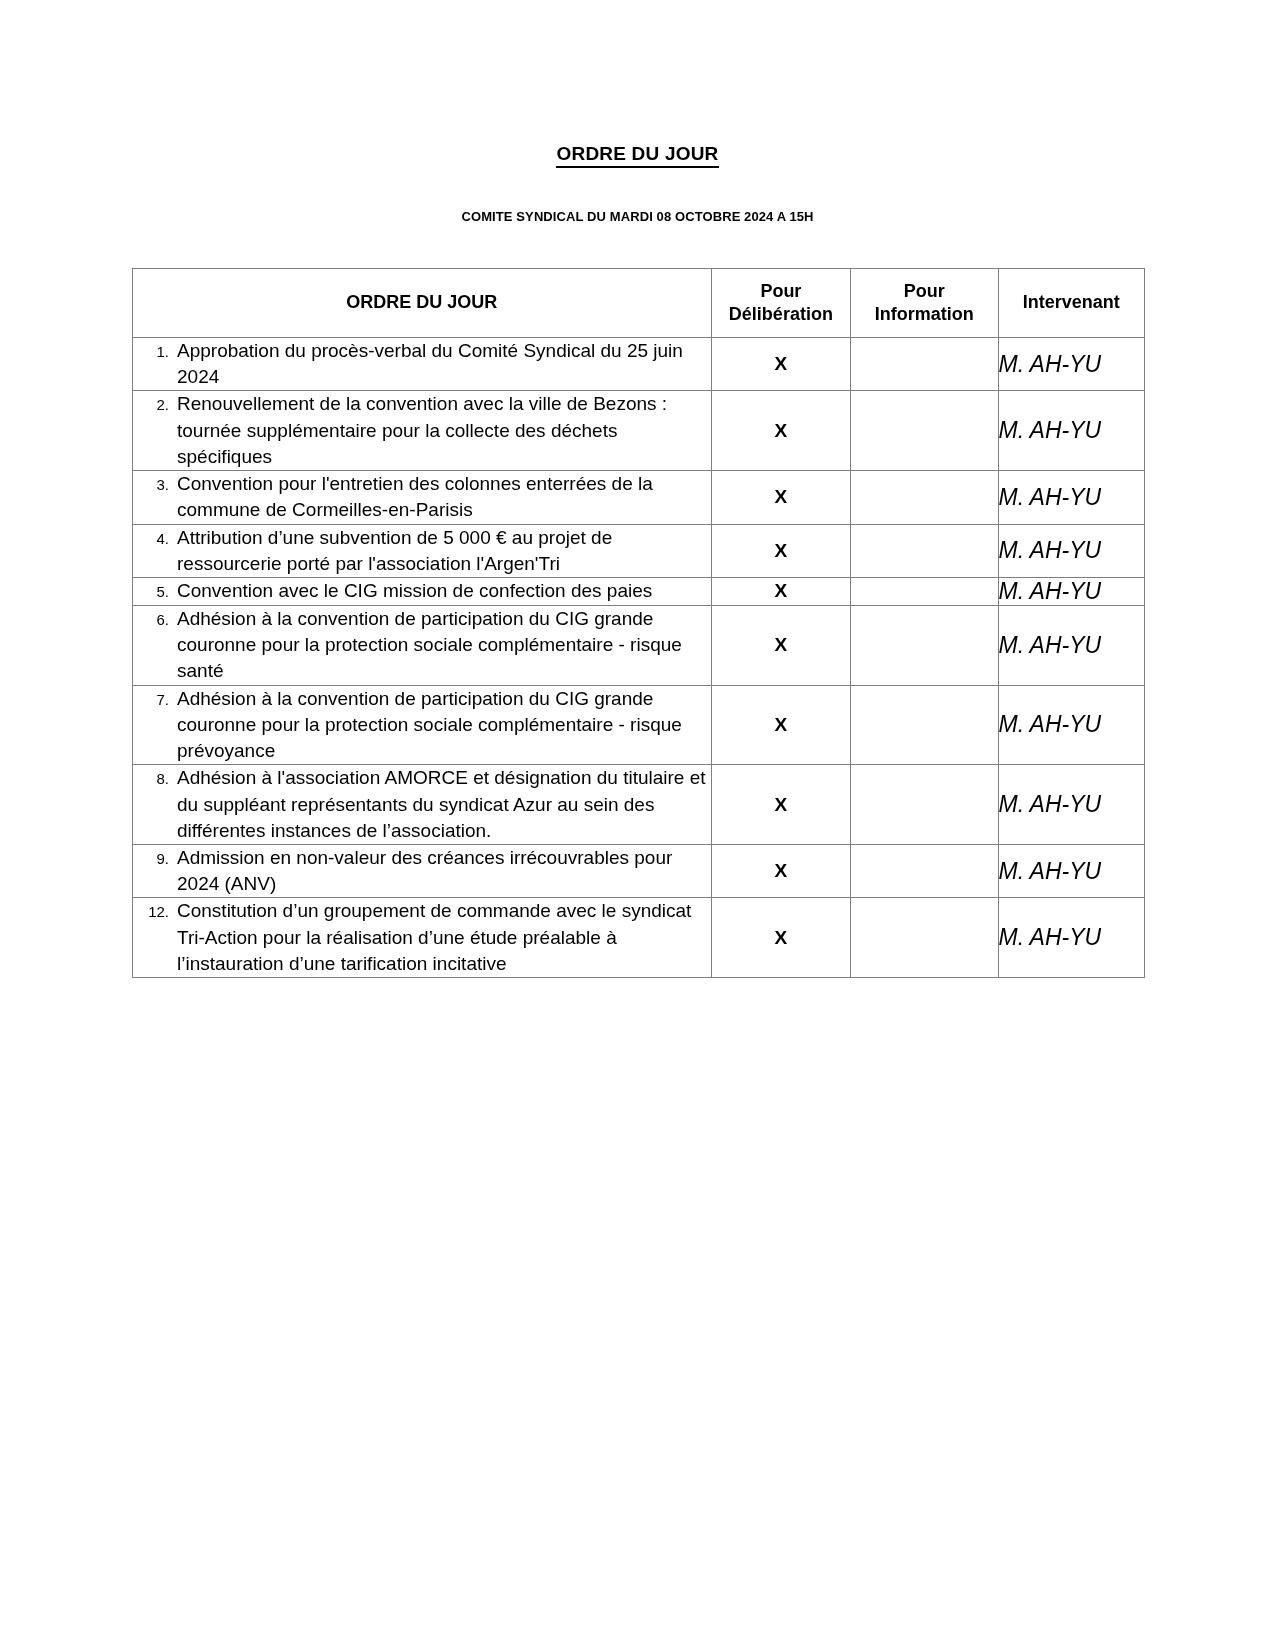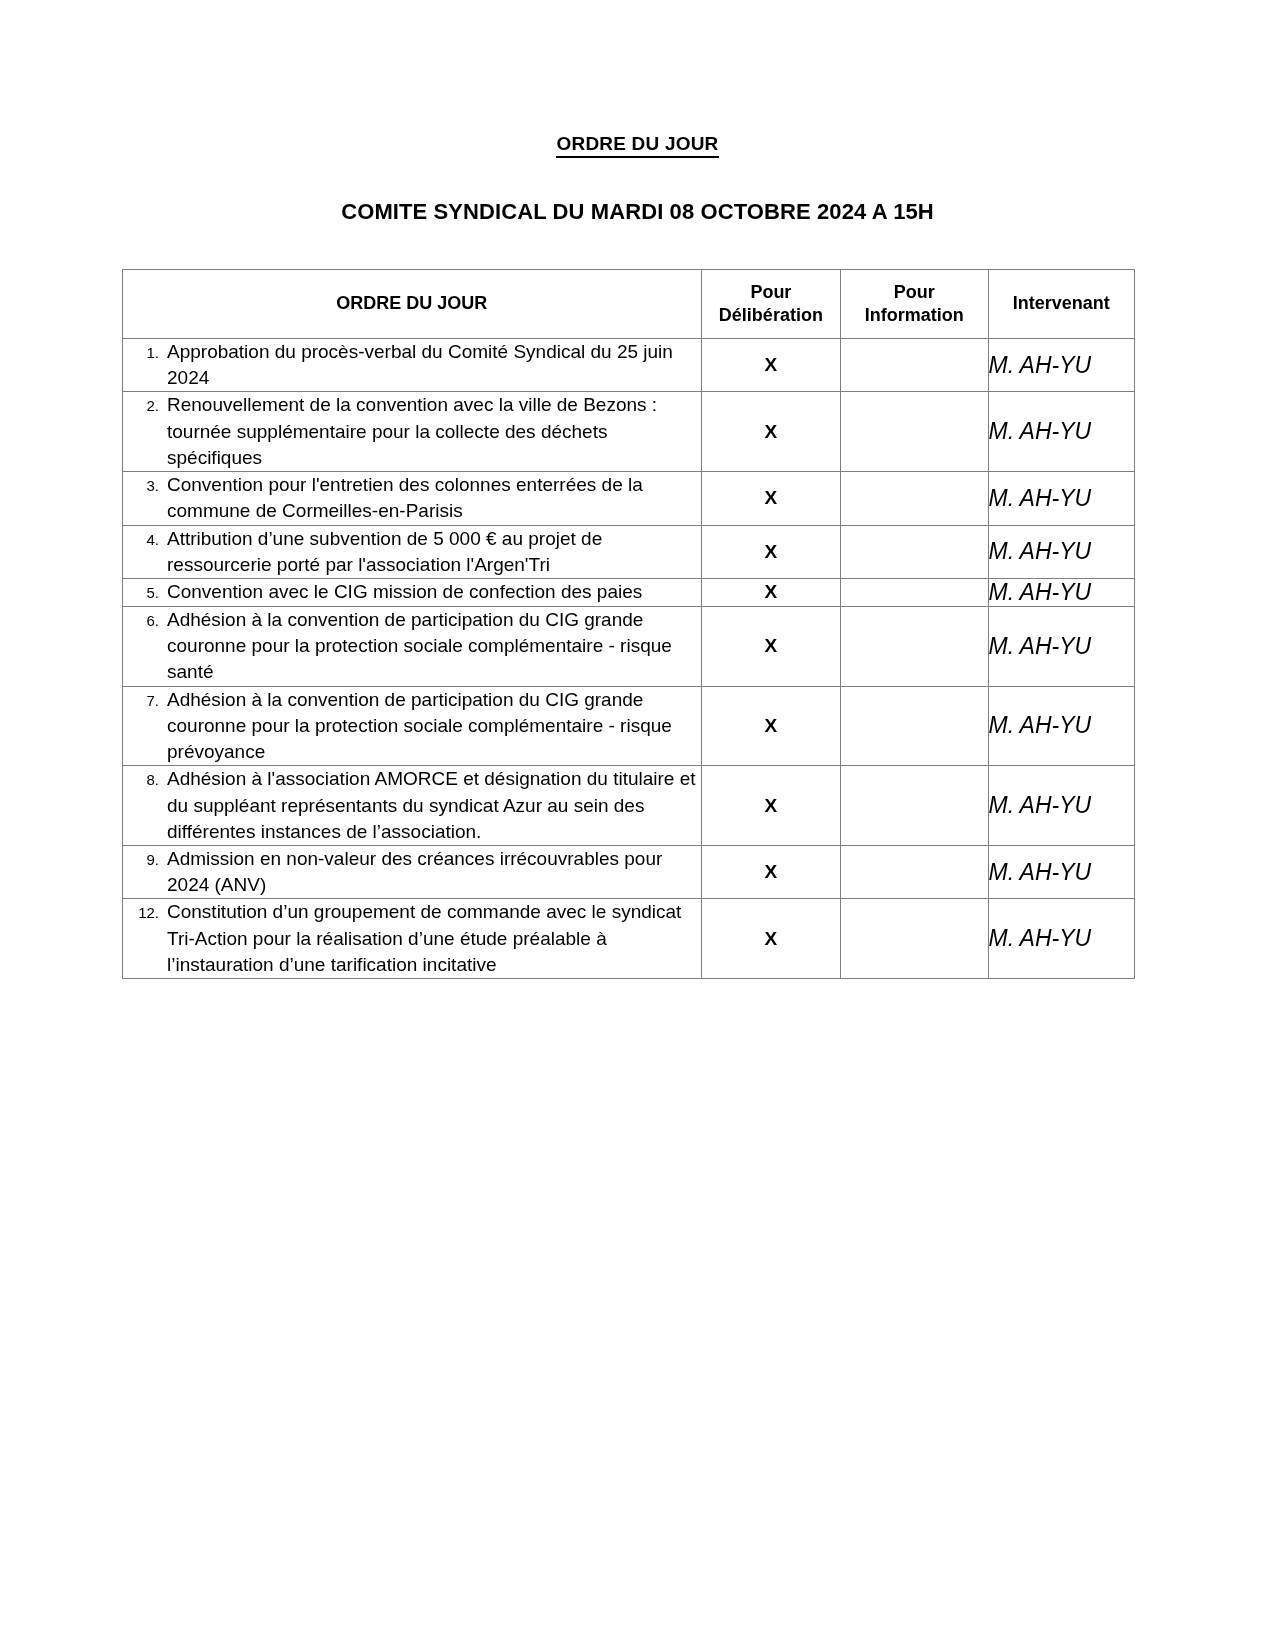--- a/index.html
+++ b/index.html
@@ -20,7 +20,7 @@
     width: 1275px;
     height: 1650px;
     box-sizing: border-box;
-    padding: 0;
+    padding: 10px;
     overflow: hidden;
   }
 

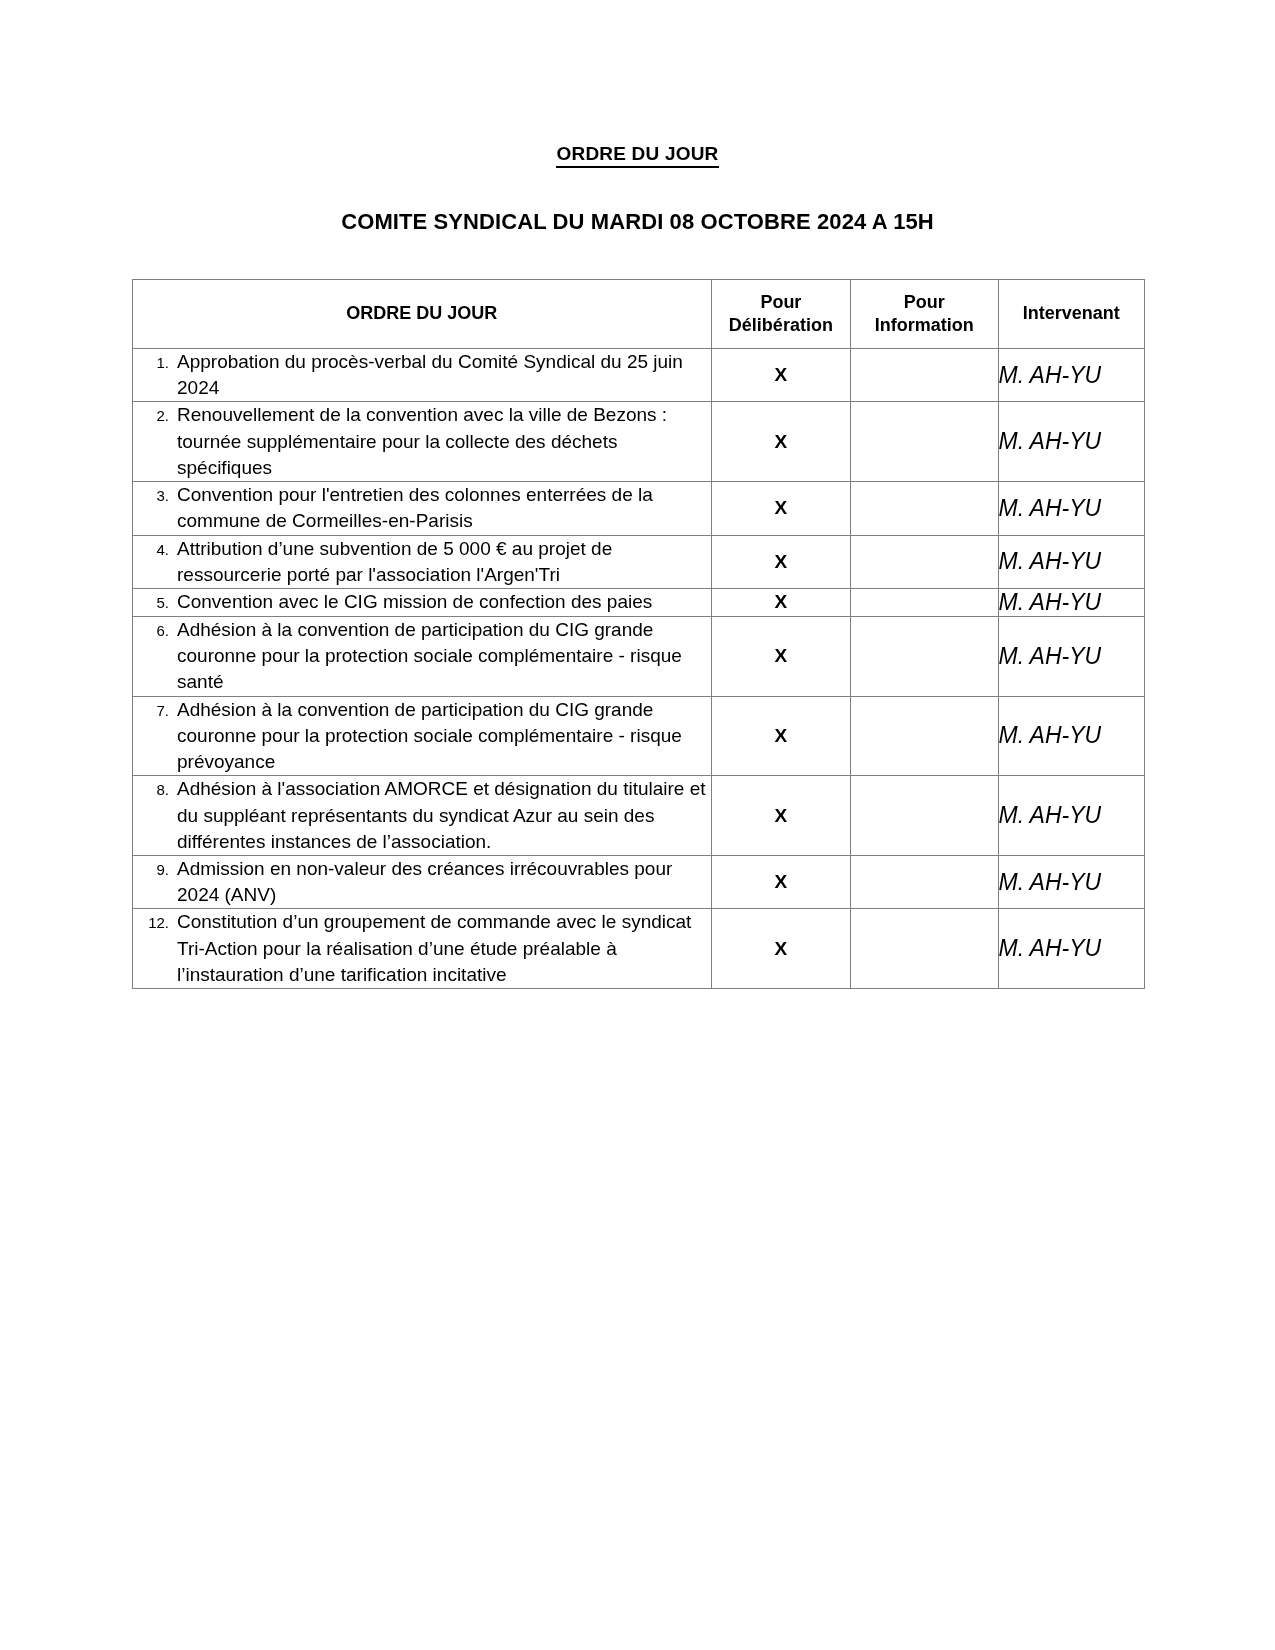--- a/index.html
+++ b/index.html
@@ -40,7 +40,7 @@
   .doc-subtitle {
     text-align: center;
     font-weight: bold;
-    font-size: 22px;
+    font-size: 13px;
     letter-spacing: 0.1px;
     margin: 0;
     padding-top: 44px;

